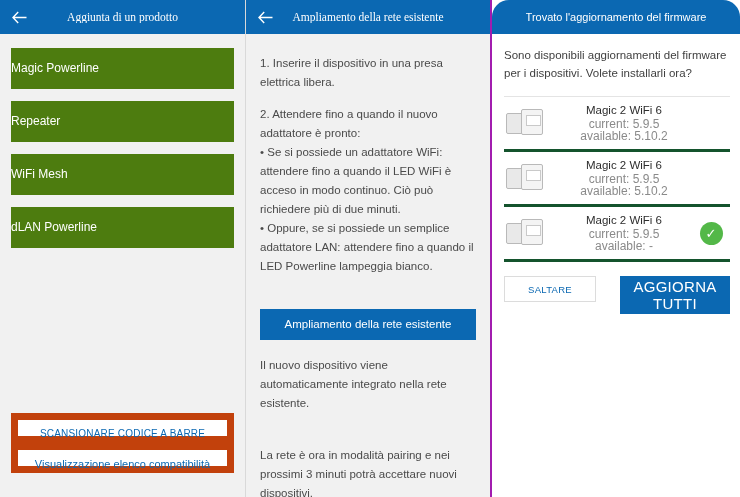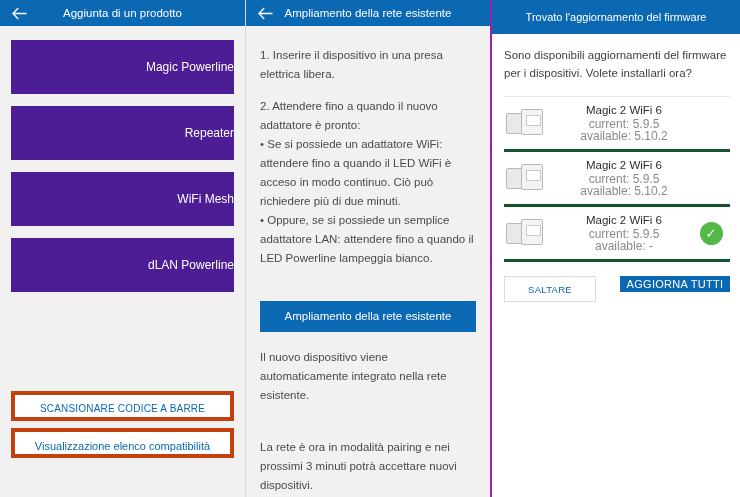--- a/index.html
+++ b/index.html
@@ -26,12 +26,13 @@
 
   
   .appbar {
-    height: 26px;
+    height: 34px;
     background: #0b68b2;
     color: #ffffff;
     display: flex;
     align-items: center;
     padding: 0 8px;
+    font-family: Liberation Serif, serif;
   }
   .back-arrow {
     width: 22px; height: 22px;

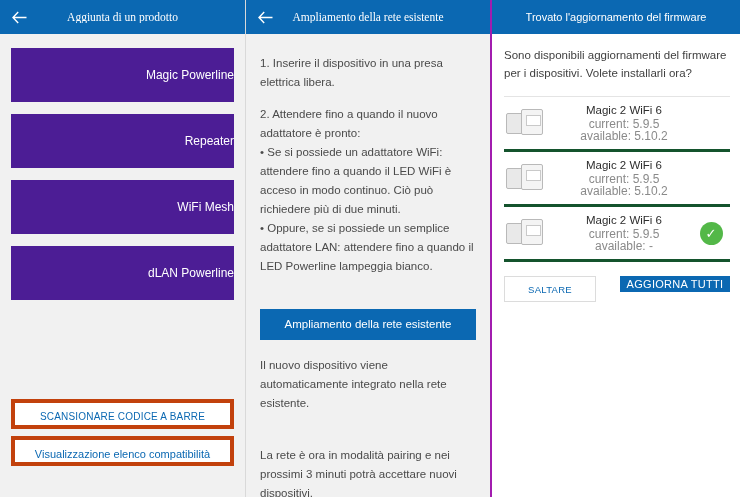--- a/index.html
+++ b/index.html
@@ -22,7 +22,7 @@
   }
   .panel-1 { width: 246px; border-right: 1px solid #d9d9d9; }
   .panel-2 { width: 246px; border-right: 2px solid #a21caf; }
-  .panel-3 { width: 248px; background: #ffffff; }
+  .panel-3 { width: 248px; background: #ffffff; border-radius: 17px; }
 
   
   .appbar {

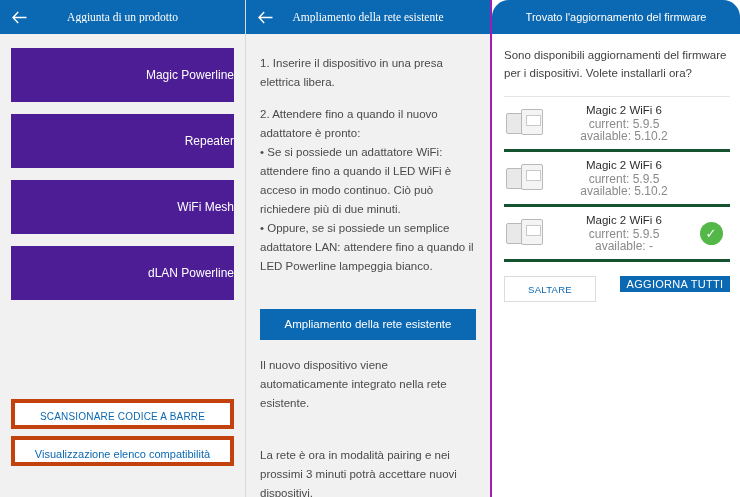--- a/index.html
+++ b/index.html
@@ -63,14 +63,14 @@
   .blue-btn {
     display: block;
     width: 100%;
-    background: #4c1d95;
+    background: #4d7c0f;
     color: #ffffff;
     border: none;
     font-family: "Liberation Sans", sans-serif;
     font-size: 12px;
-    height: 54px;
+    height: 41px;
     line-height: 41px;
-    text-align: right;
+    text-align: left;
     margin-bottom: 12px;
     cursor: pointer;
   }

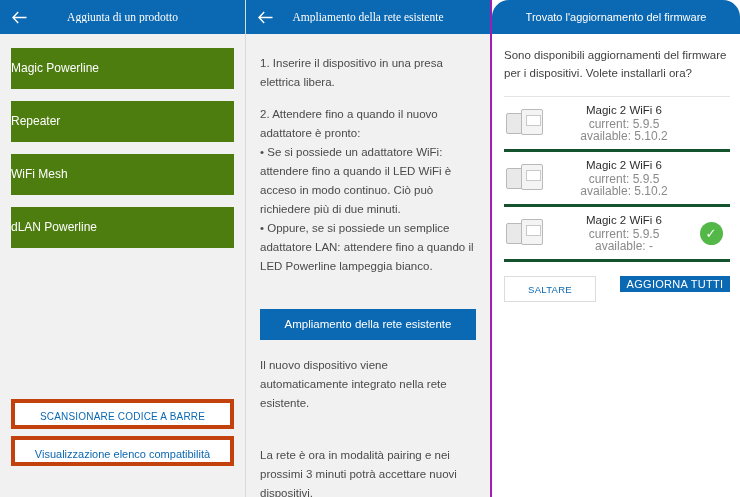--- a/index.html
+++ b/index.html
@@ -253,9 +253,9 @@
     color: #ffffff;
     border: none;
     font-family: "Liberation Sans", sans-serif;
-    font-size: 11px;
+    font-size: 15px;
     letter-spacing: 0.3px;
-    height: 16px;
+    height: 38px;
     cursor: pointer;
   }
 </style>

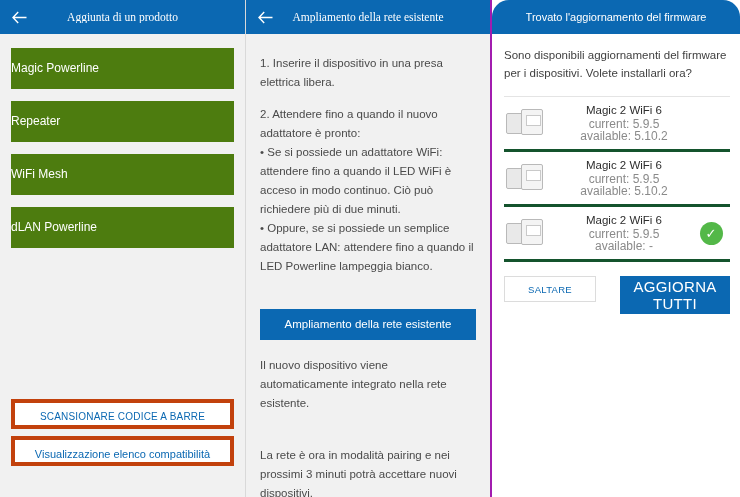--- a/index.html
+++ b/index.html
@@ -84,14 +84,13 @@
     width: 100%;
     background: #ffffff;
     color: #0b68b2;
-    border: 4px solid #c2410c;
+    border: 7px solid #c2410c;
     font-family: "Liberation Sans", sans-serif;
     font-size: 10px;
     letter-spacing: 0.2px;
     height: 30px;
     line-height: 28px;
     text-align: center;
-    margin-bottom: 7px;
     cursor: pointer;
   }
   .white-btn.lower { font-size: 11px; letter-spacing: 0; }

